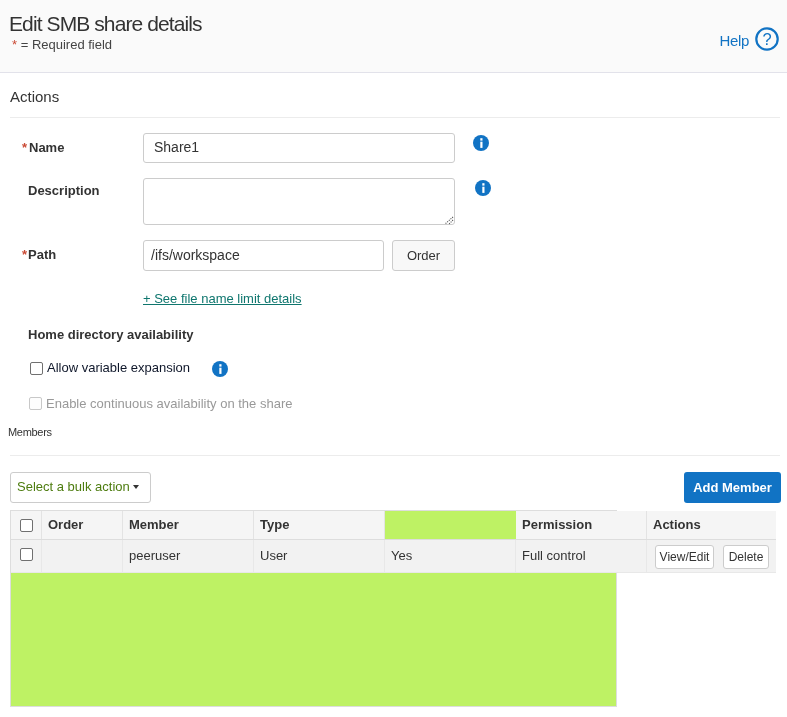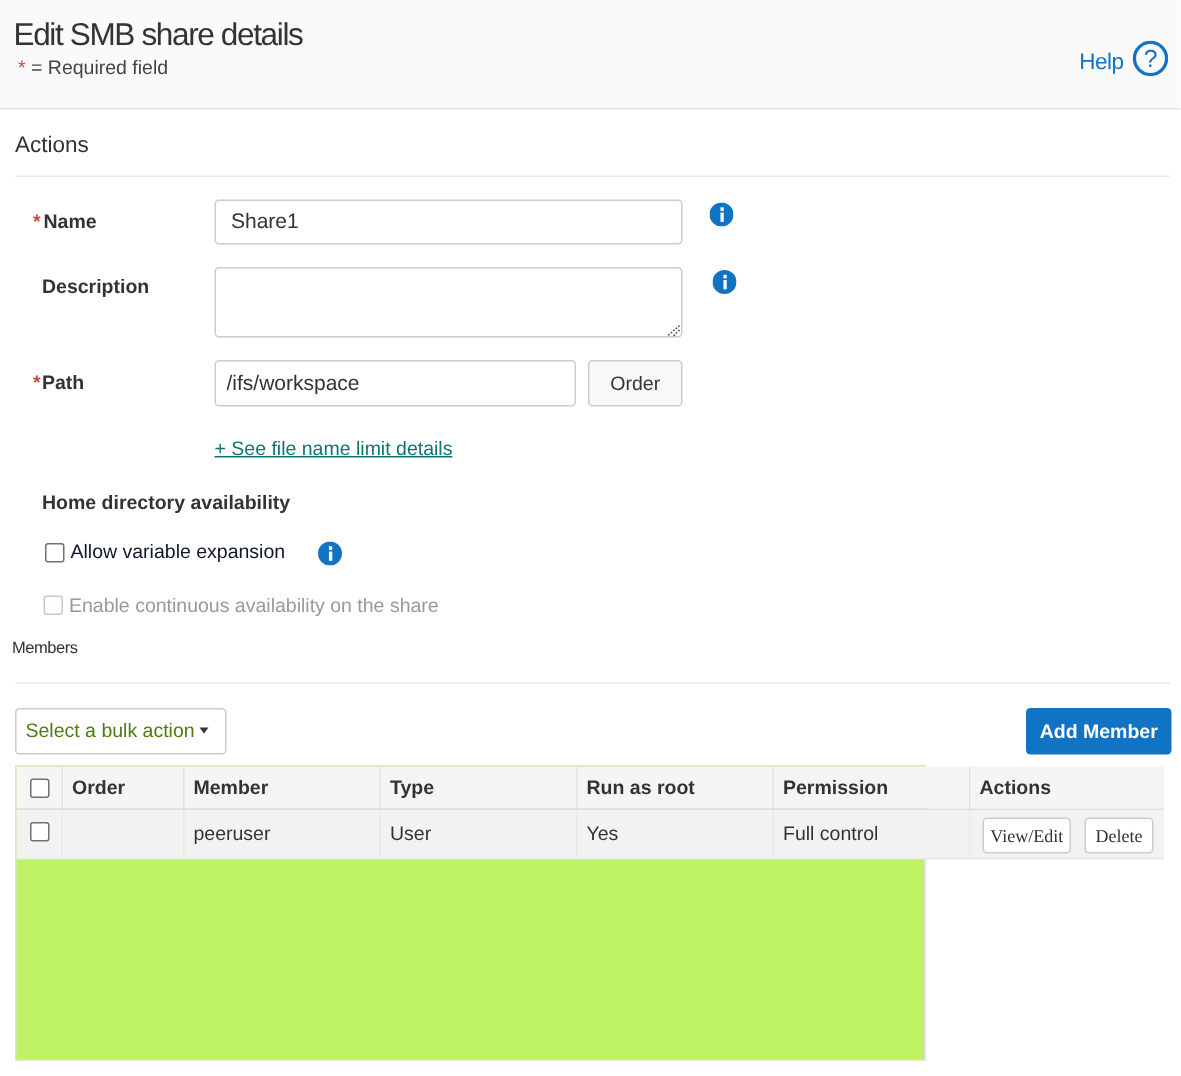--- a/index.html
+++ b/index.html
@@ -113,7 +113,6 @@
   <div class="th" style="left:31px; width:81px; padding-left:6px;">Order</div>
   <div class="th" style="left:112px; width:131px; padding-left:6px;">Member</div>
   <div class="th" style="left:243px; width:131px; padding-left:6px;">Type</div>
-  <div class="th" style="left:374px; width:131px; padding-left:6px;">Run as root</div>
   <div class="th" style="left:505px; width:131px; padding-left:6px;">Permission</div>
   <div class="th" style="left:636px; width:129px; padding-left:6px; border-right:none;">Actions</div>
 

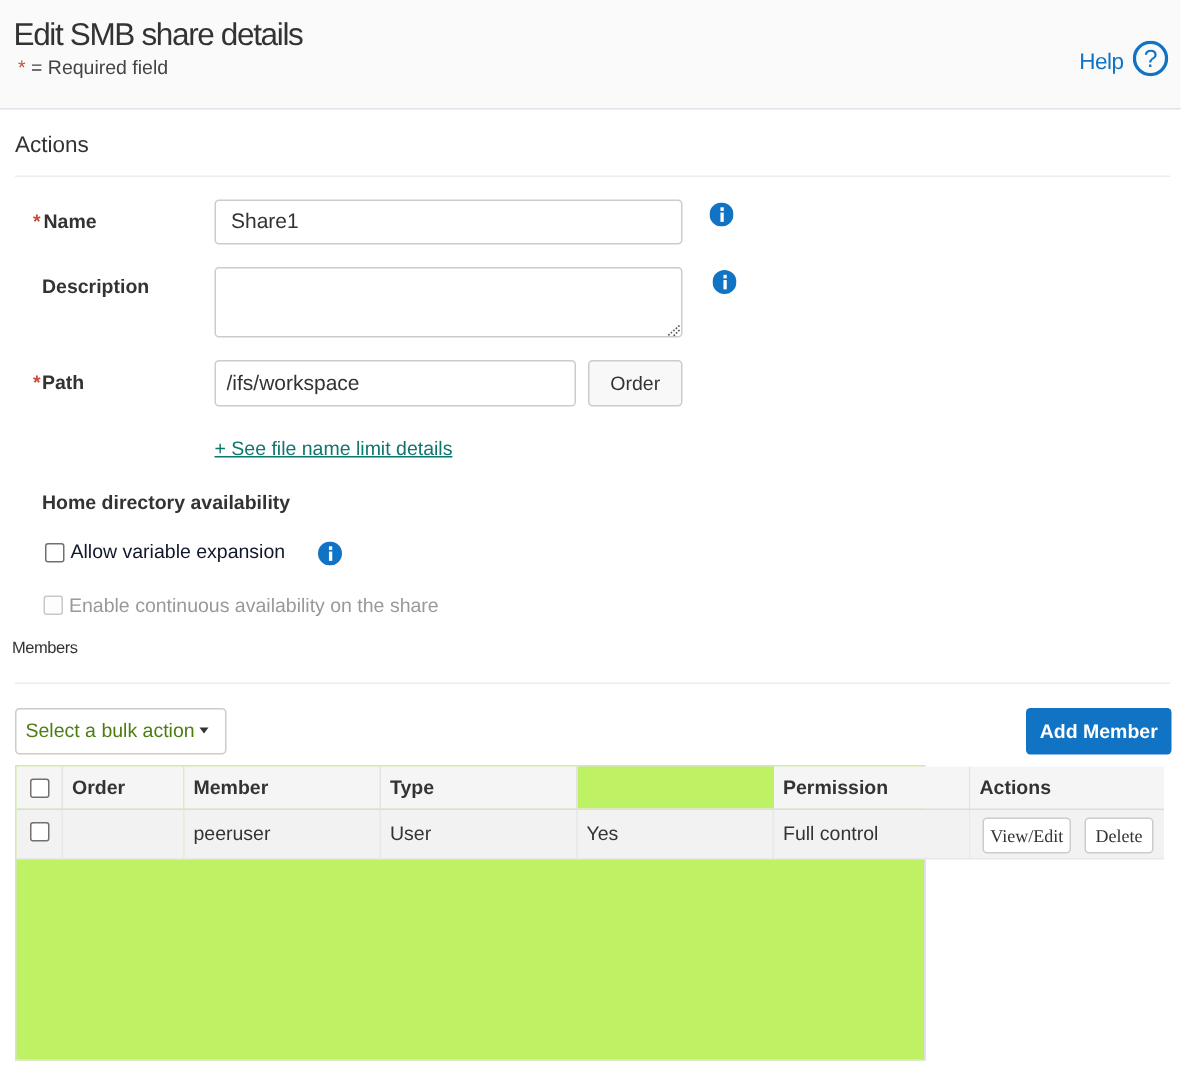--- a/index.html
+++ b/index.html
@@ -44,7 +44,7 @@
   .td { position:absolute; top:28px; height:33px; background:#f2f2f2; border-right:1px solid #e8e8e8; font-size:13px; color:#333; line-height:33px; padding-left:6px; }
   #thead-border { position:absolute; left:0; top:28px; width:765px; border-top:1px solid #ddd; }
   #trow-border { position:absolute; left:0; top:61px; width:765px; border-top:1px solid #e8e8e8; }
-  .rowbtn { position:absolute; background:#fff; border:1px solid #ccc; border-radius:3px; font-size:12px; color:#333; text-align:center; font-family:Liberation Serif, serif; }
+  .rowbtn { position:absolute; background:#fff; border:1px solid #ccc; border-radius:3px; font-size:12px; color:#333; text-align:center; font-family:Liberation Sans, sans-serif; }
 </style>
 </head>
 <body>

